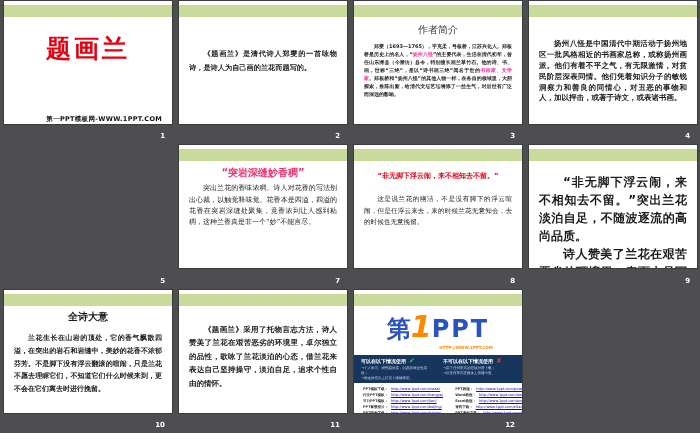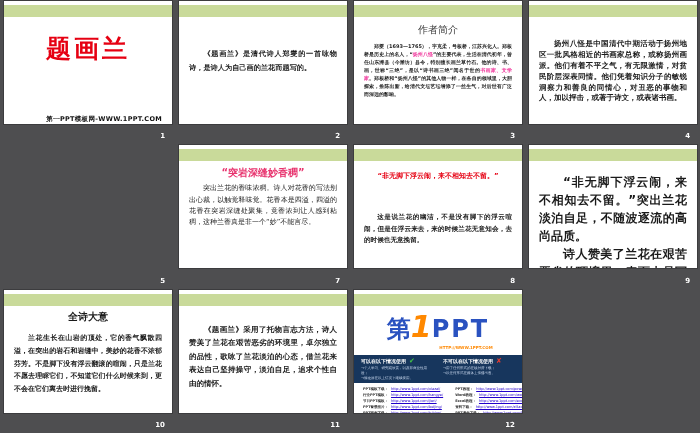--- a/index.html
+++ b/index.html
@@ -32,7 +32,7 @@
   .s7-title{color:#e8336e;font-size:10px;font-weight:800;text-align:center;margin-top:5px}
   .s7-body{font-size:7px;font-weight:normal;line-height:1.6;text-indent:2em;margin-top:3px;text-align:justify}
   .s8-title{color:#e60012;font-size:7px;font-weight:800;text-align:center;margin-top:10px}
-  .s8-body{font-size:6.6px;font-weight:bold;line-height:1.7;text-indent:2em;margin-top:31px;text-align:justify}
+  .s8-body{font-size:6.6px;font-weight:normal;line-height:1.7;text-indent:2em;margin-top:13px;text-align:justify}
   
   .s9-body{font-size:12px;font-weight:bold;line-height:1.5;text-indent:2em;text-align:justify;margin:0}
   .s9-body.first{margin-top:12px}

